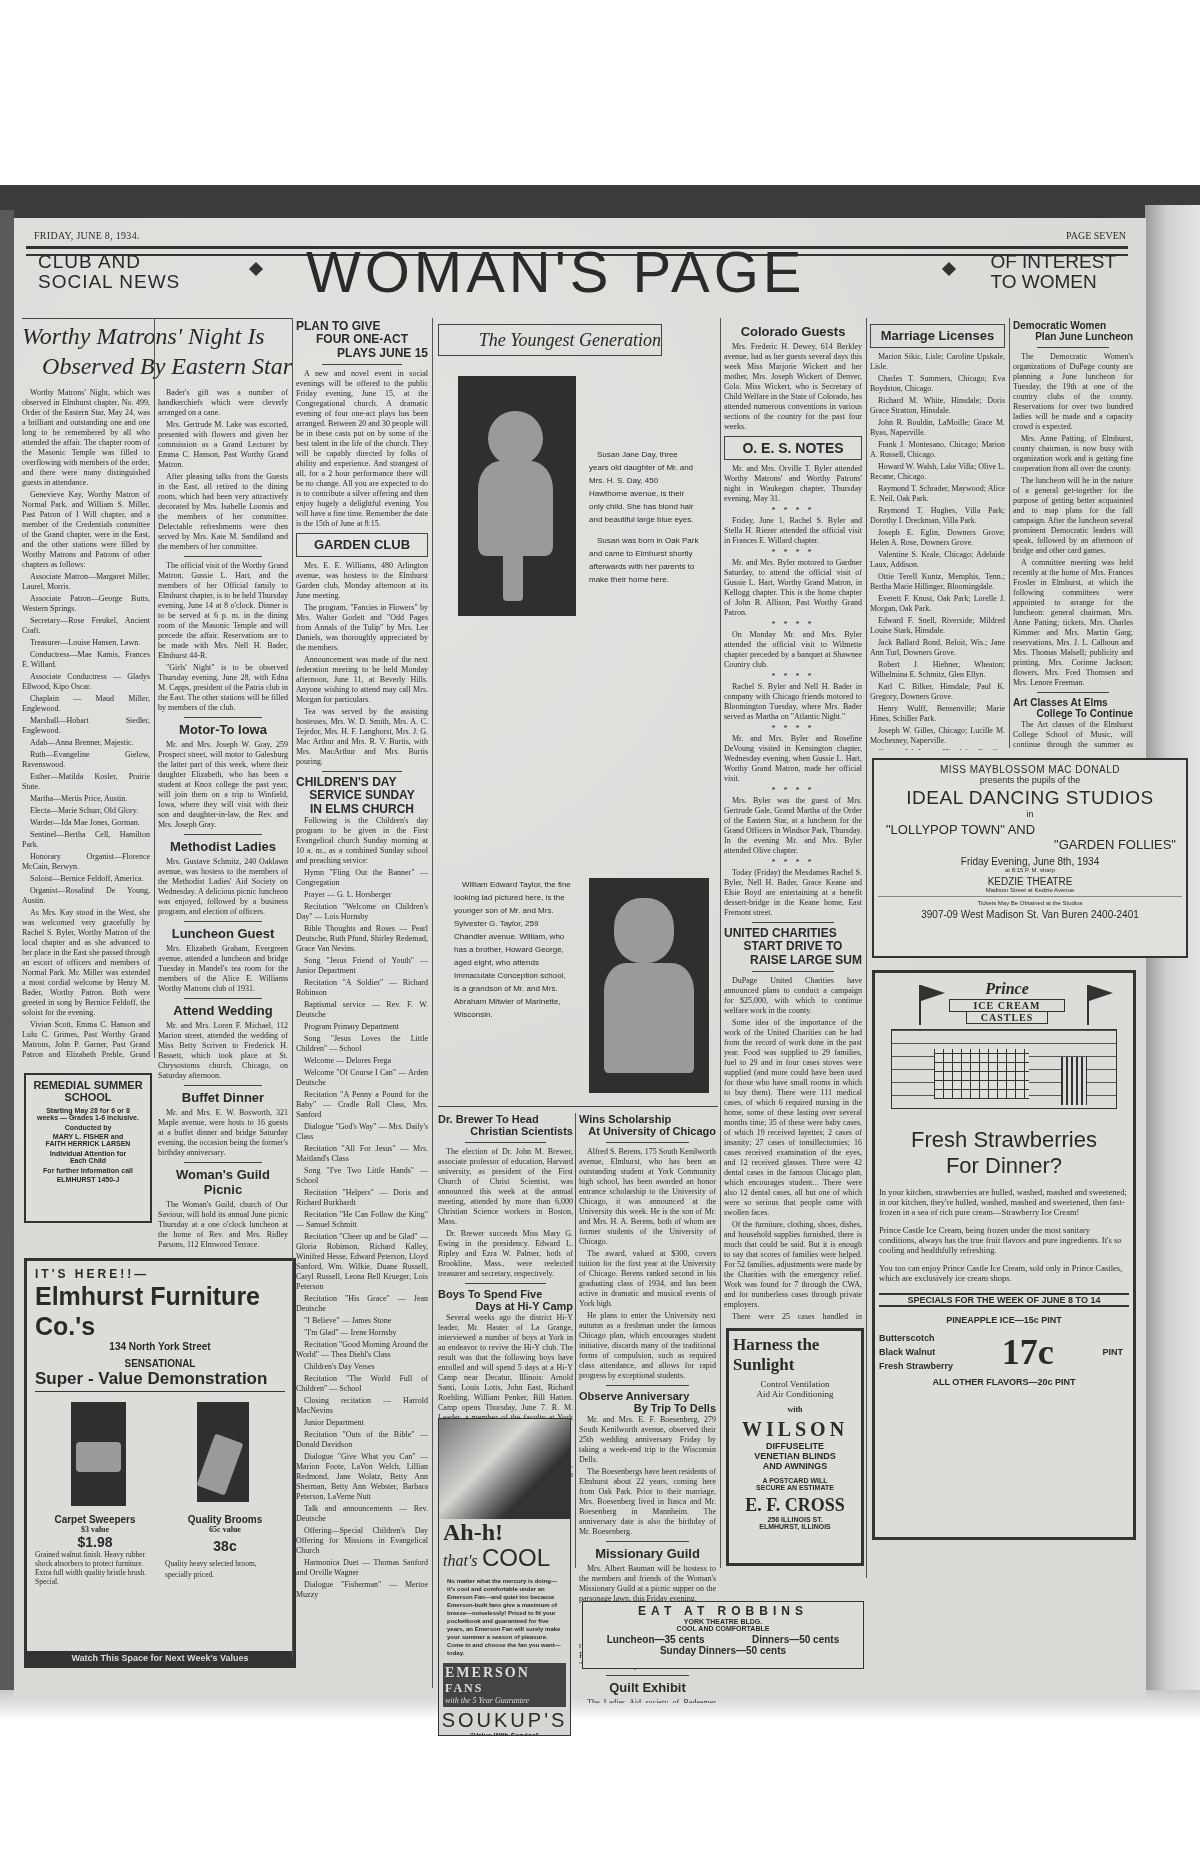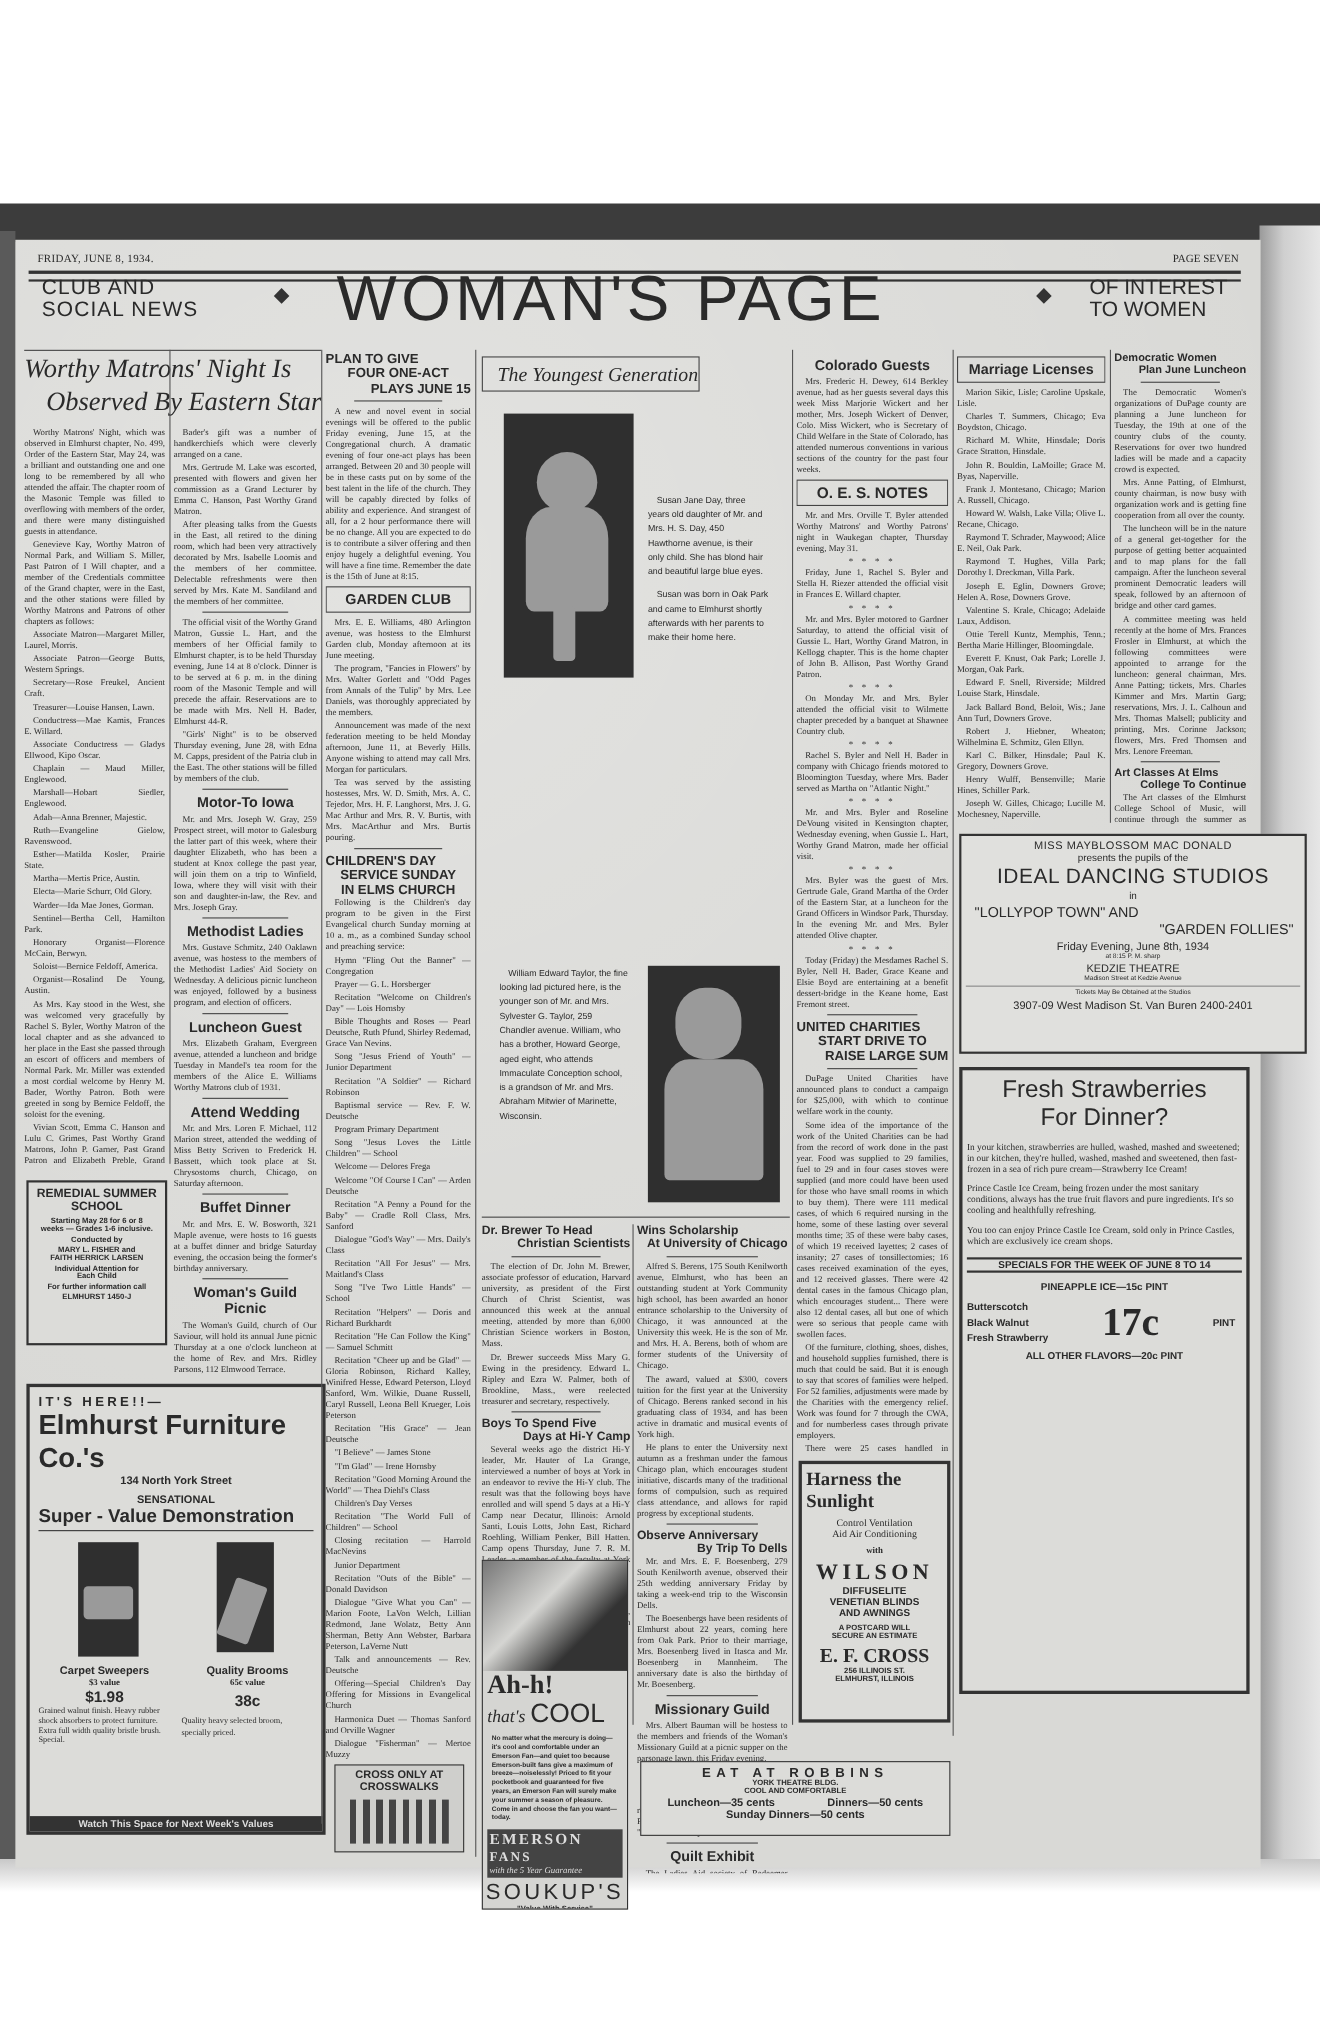--- a/index.html
+++ b/index.html
@@ -245,7 +245,7 @@
 
   <div class="vrule" style="left:418px;height:1370px;"></div>
 
-  <div style="position:absolute;left:424px;top:106px;width:198px;height:32px;border:1px solid #444;text-align:center;padding-left:13px;">
+  <div style="position:absolute;left:424px;top:106px;width:224px;height:32px;border:1px solid #444;text-align:right;padding-left:13px;">
     <span style="font-family:'Liberation Serif',serif;font-style:italic;font-size:18px;line-height:30px;">The Youngest Generation</span>
   </div>
   <div class="photo" style="position:absolute;left:444px;top:158px;width:118px;height:240px;">

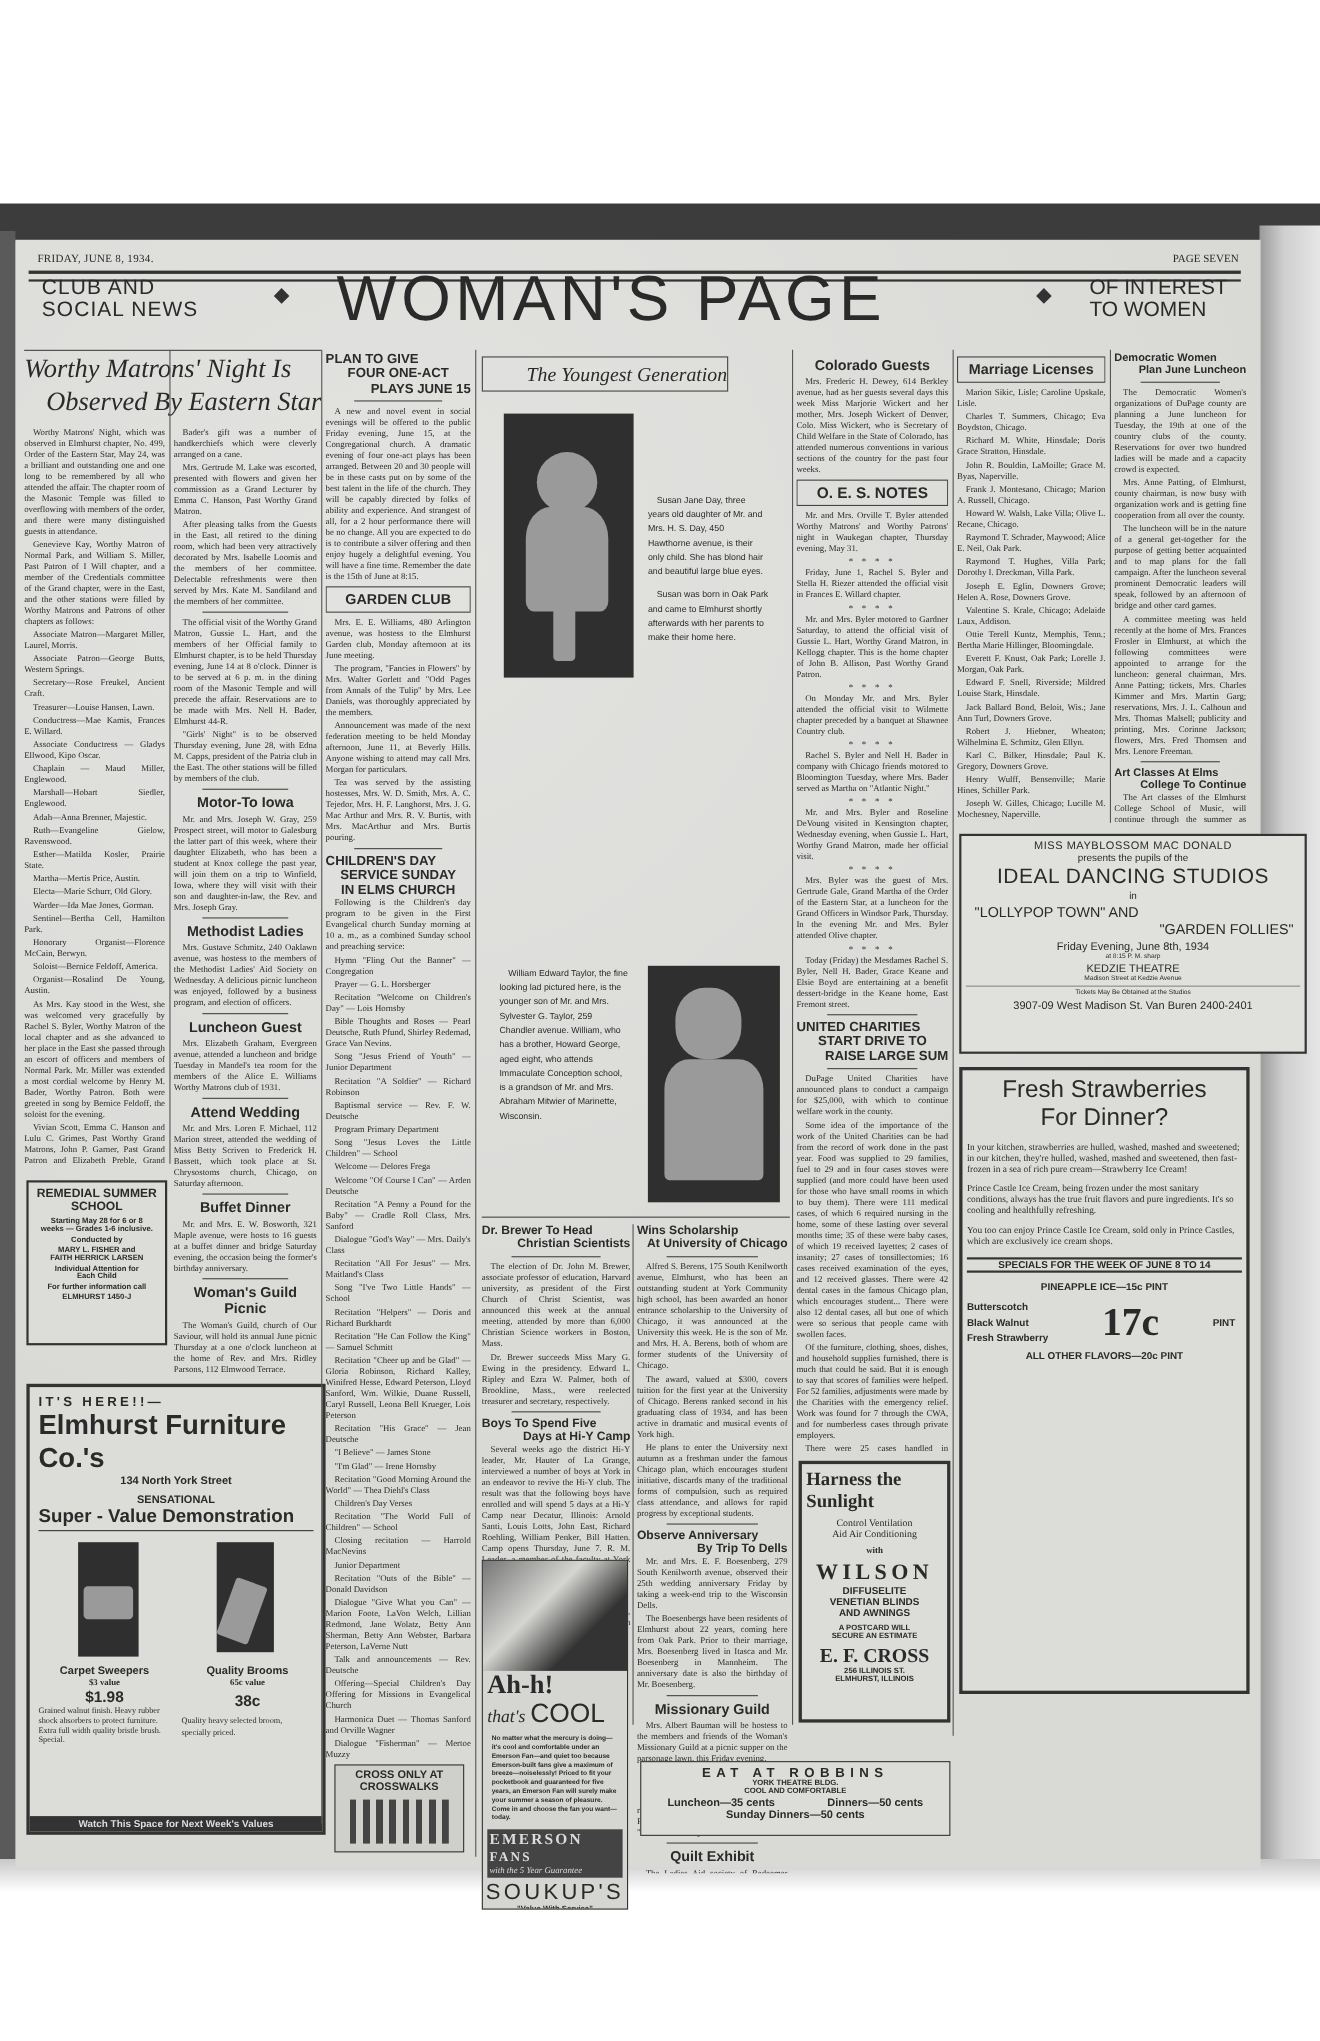--- a/index.html
+++ b/index.html
@@ -445,6 +445,20 @@
   </div>
 
   <div class="ad" style="left:858px;top:752px;width:264px;height:570px;border-width:3px;padding:4px;">
+    <div style="position:relative;height:150px;">
+      <div style="position:absolute;left:40px;top:8px;width:2px;height:40px;background:#333;"></div>
+      <div style="position:absolute;left:42px;top:8px;width:0;height:0;border-left:24px solid #333;border-top:8px solid transparent;border-bottom:8px solid transparent;"></div>
+      <div style="position:absolute;right:40px;top:8px;width:2px;height:40px;background:#333;"></div>
+      <div style="position:absolute;right:16px;top:8px;width:0;height:0;border-left:24px solid #333;border-top:8px solid transparent;border-bottom:8px solid transparent;"></div>
+      <div style="position:absolute;left:70px;top:4px;width:116px;text-align:center;font-family:'Liberation Serif',serif;font-weight:700;">
+        <div style="font-size:16px;font-style:italic;line-height:16px;">Prince</div>
+        <div style="font-size:10px;letter-spacing:1px;border:1px solid #333;margin-top:2px;">ICE CREAM</div>
+        <div style="font-size:10px;letter-spacing:1px;border:1px solid #333;border-top:none;width:70%;margin:0 auto;">CASTLES</div>
+      </div>
+      <div style="position:absolute;left:12px;right:12px;top:52px;height:80px;border:1px solid #333;background:repeating-linear-gradient(0deg,#dcdcd9 0 12px,#555 12px 13px),#dcdcd9;"></div>
+      <div style="position:absolute;left:55px;top:72px;width:95px;height:50px;background:repeating-linear-gradient(90deg,#333 0 1px,transparent 1px 9px),repeating-linear-gradient(0deg,#333 0 1px,#e0e0dd 1px 9px);"></div>
+      <div style="position:absolute;left:182px;top:80px;width:26px;height:48px;background:repeating-linear-gradient(90deg,#333 0 2px,#dcdcd9 2px 5px);"></div>
+    </div>
     <div style="font-size:22px;line-height:26px;">Fresh Strawberries</div>
     <div style="font-size:22px;line-height:26px;">For Dinner?</div>
     <div style="font-family:'Liberation Serif',serif;font-size:8.5px;line-height:10px;text-align:left;margin-top:8px;">In your kitchen, strawberries are hulled, washed, mashed and sweetened; in our kitchen, they're hulled, washed, mashed and sweetened, then fast-frozen in a sea of rich pure cream—Strawberry Ice Cream!</div>

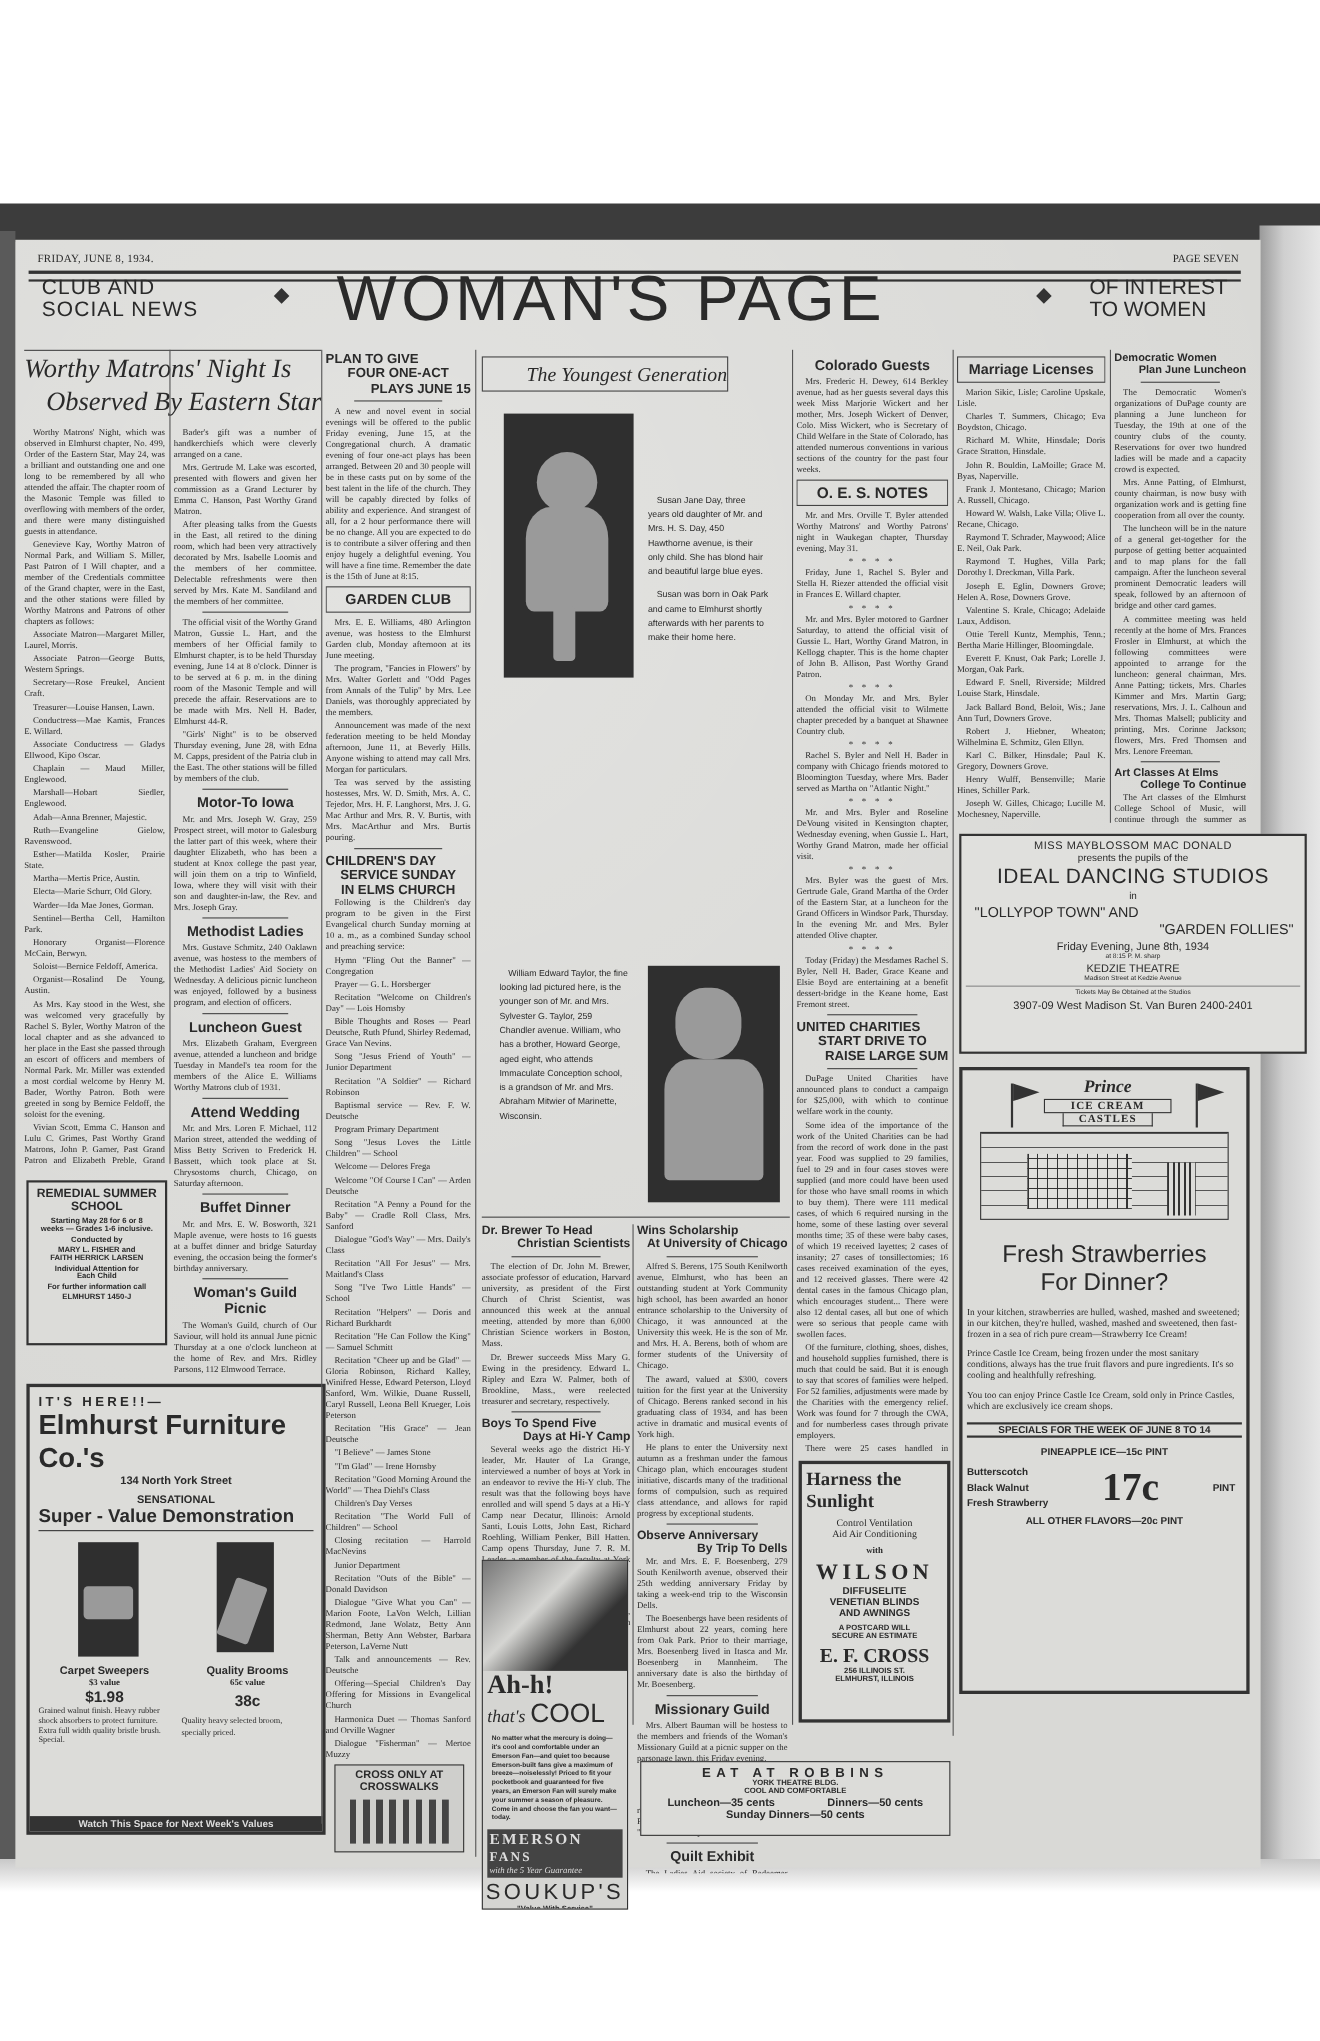--- a/index.html
+++ b/index.html
@@ -237,11 +237,6 @@
     </div>
   </div>
 
-  <div class="ad" style="left:290px;top:1386px;width:118px;height:80px;border-width:1px;background:#cfcfcc;">
-    <div style="font-weight:700;font-size:10px;margin-top:3px;">CROSS ONLY AT</div>
-    <div style="font-weight:700;font-size:10px;">CROSSWALKS</div>
-    <div style="margin:6px auto 0;width:90px;height:40px;background:repeating-linear-gradient(90deg,#444 0 6px,#cfcfcc 6px 12px);"></div>
-  </div>
 
   <div class="vrule" style="left:418px;height:1370px;"></div>
 

